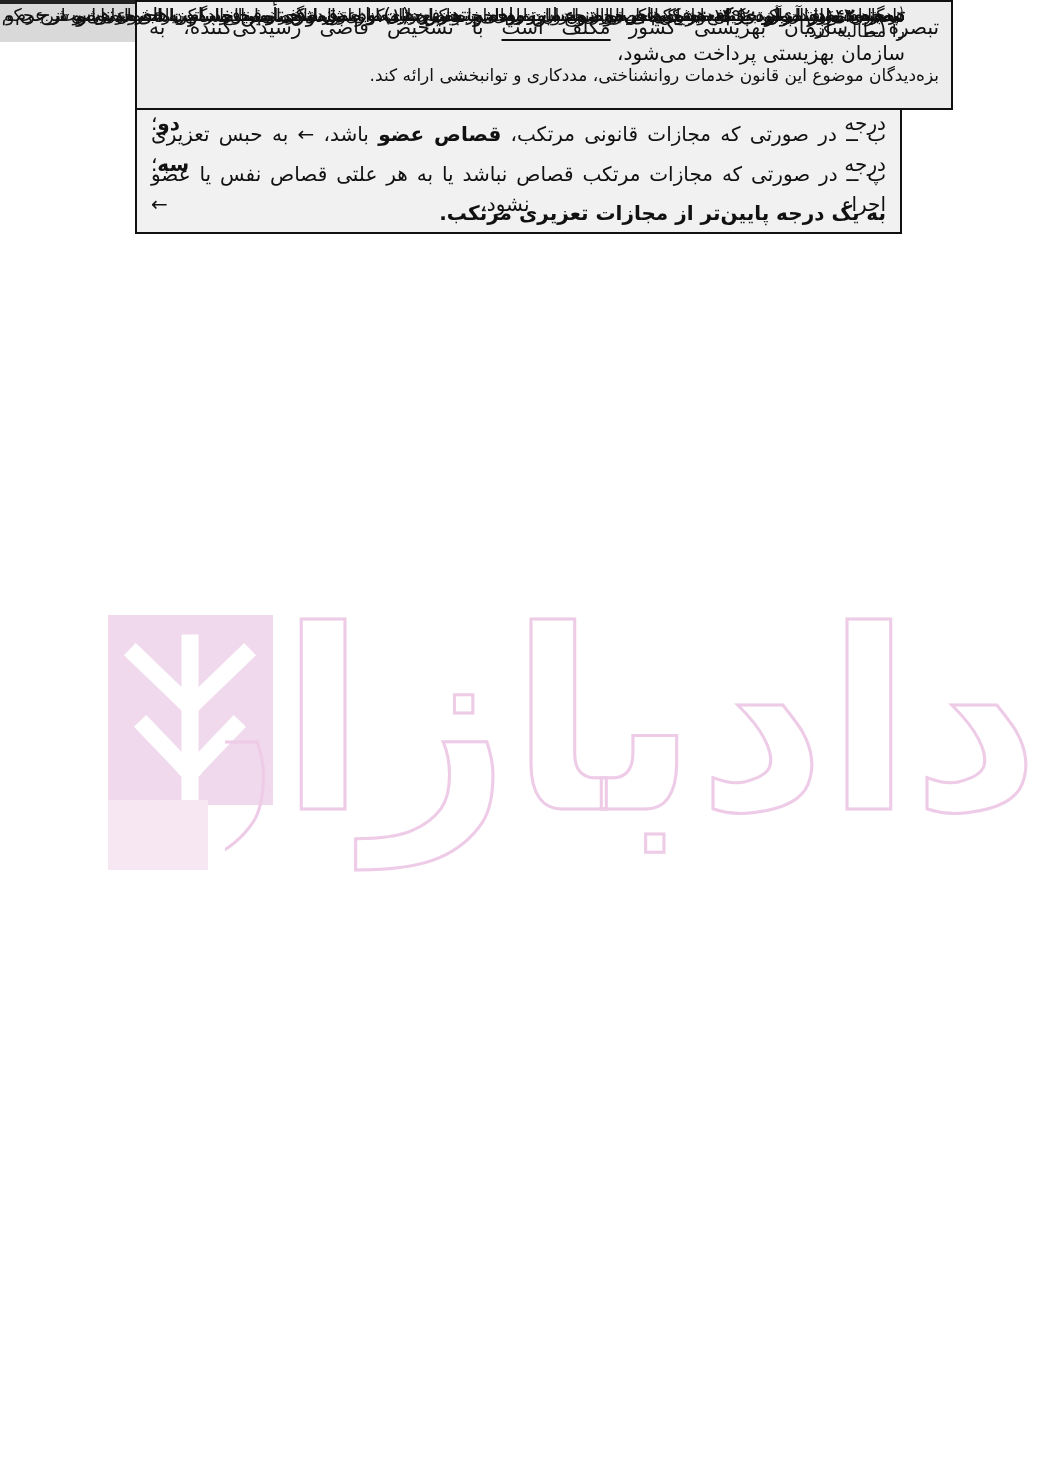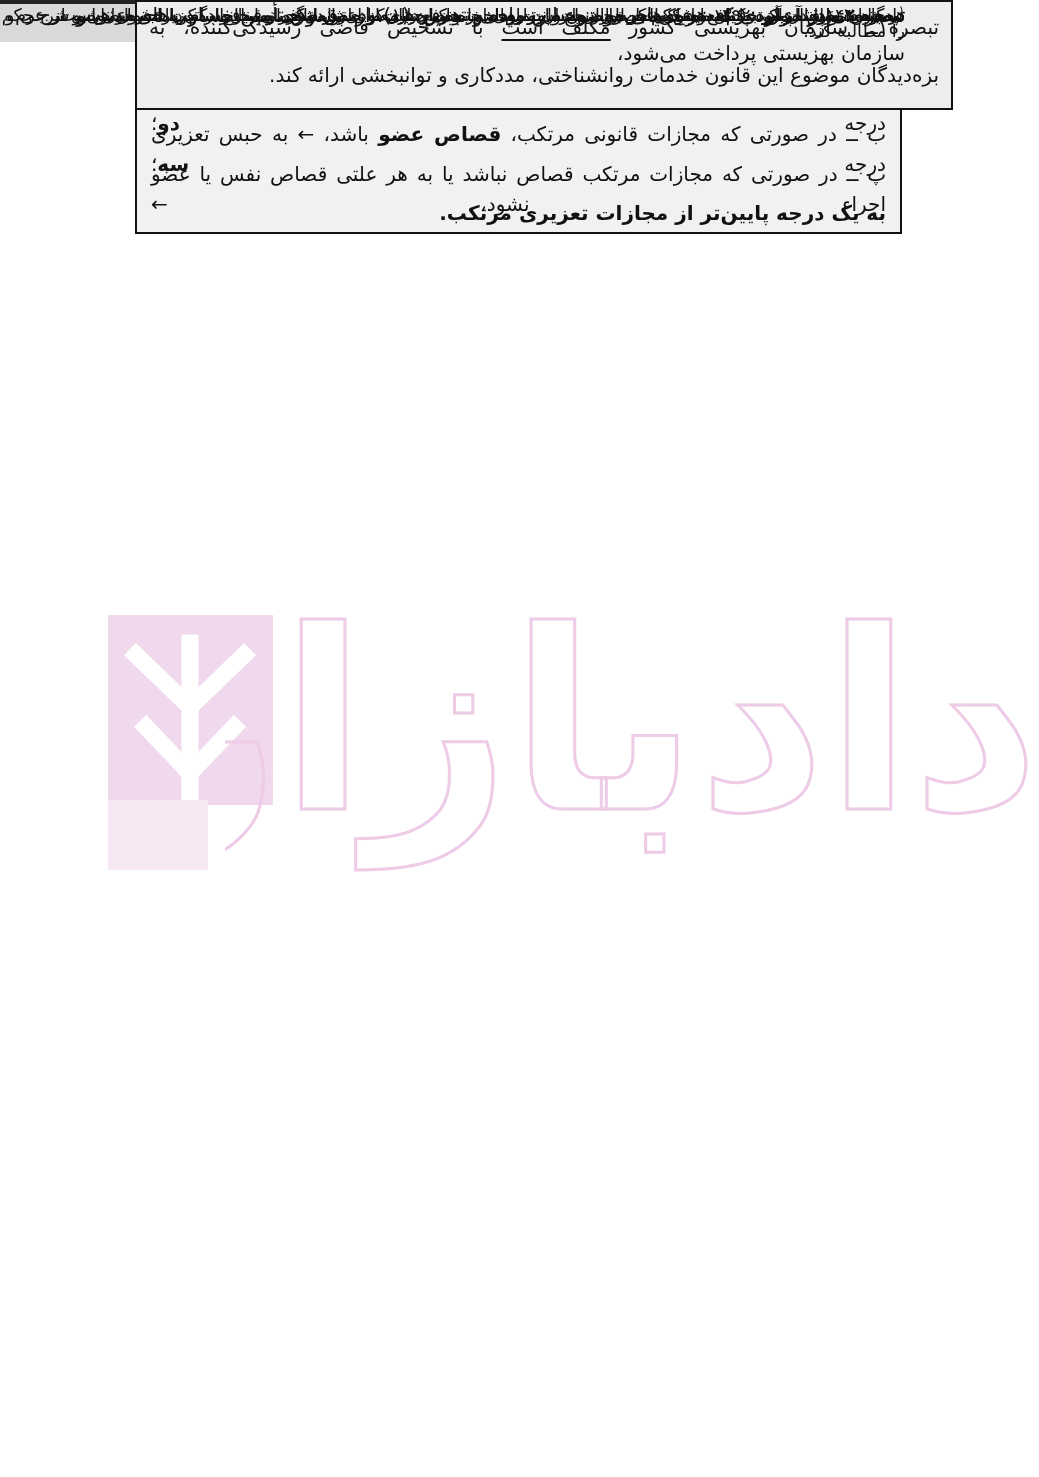--- a/index.html
+++ b/index.html
@@ -52,7 +52,7 @@
   
   .t1-box{left:135px;top:822;width:818px;height:110px;background:#ededed;border:2px solid #111;box-sizing:border-box;}
   .t1-l1{position:absolute;right:12px;left:12px;top:8px;font-size:20px;line-height:34px;text-align:justify;text-align-last:justify;}
-  .t1-l2{position:absolute;right:12px;left:12px;top:56px;font-size:20px;line-height:34px;text-align:right;white-space:nowrap;}
+  .t1-l2{position:absolute;right:12px;left:12px;top:56px;font-size:17px;line-height:34px;text-align:right;white-space:nowrap;}
   .t2-l1{right:134px;top:905;}
   .t2-l2{right:134px;top:950;margin-top:38px;}
   

